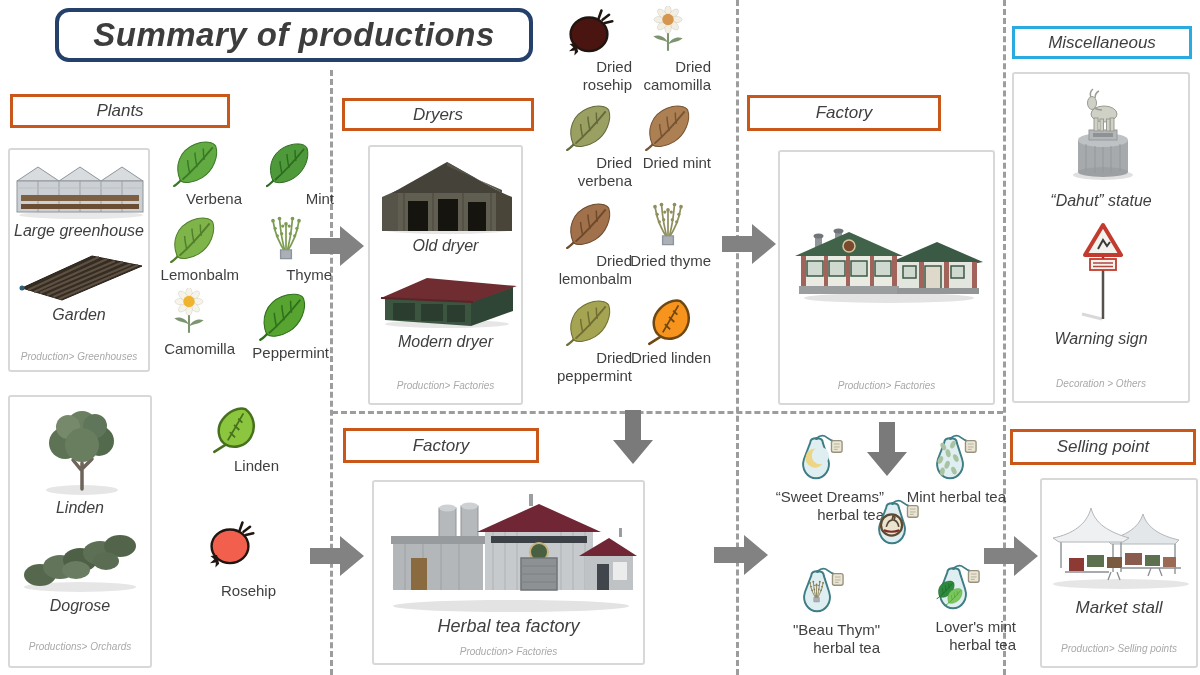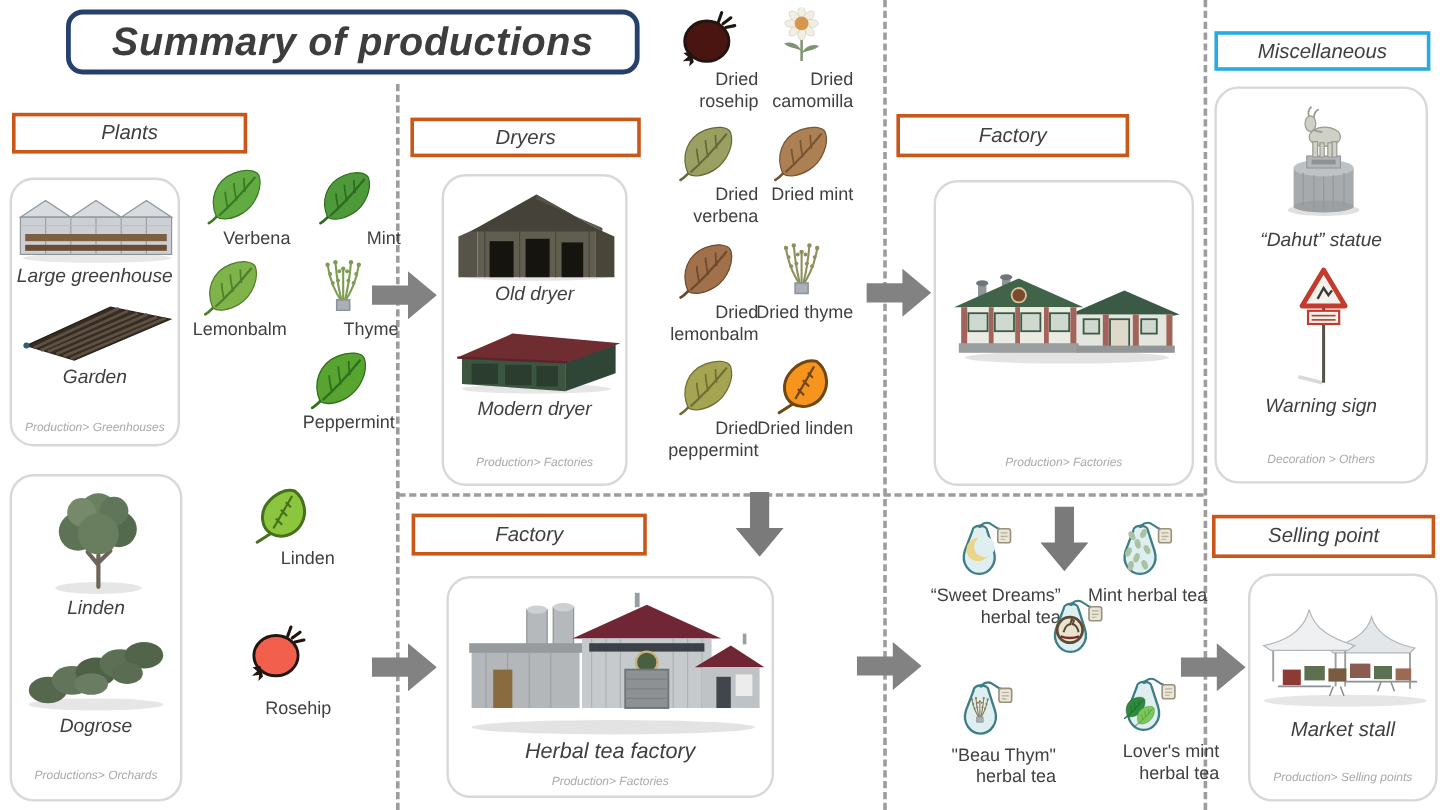--- a/index.html
+++ b/index.html
@@ -100,7 +100,7 @@
 
   <div class="title-box">Summary of productions</div>
 
-  <div class="hdr" style="left:10px;top:94px;width:196px;height:34px">Plants</div>
+  <div class="hdr" style="left:10px;top:94px;width:220px;height:34px">Plants</div>
   <div class="hdr" style="left:342px;top:98px;width:192px;height:33px">Dryers</div>
   <div class="hdr" style="left:747px;top:95px;width:194px;height:36px">Factory</div>
   <div class="hdr cyan" style="left:1012px;top:26px;width:180px;height:33px">Miscellaneous</div>

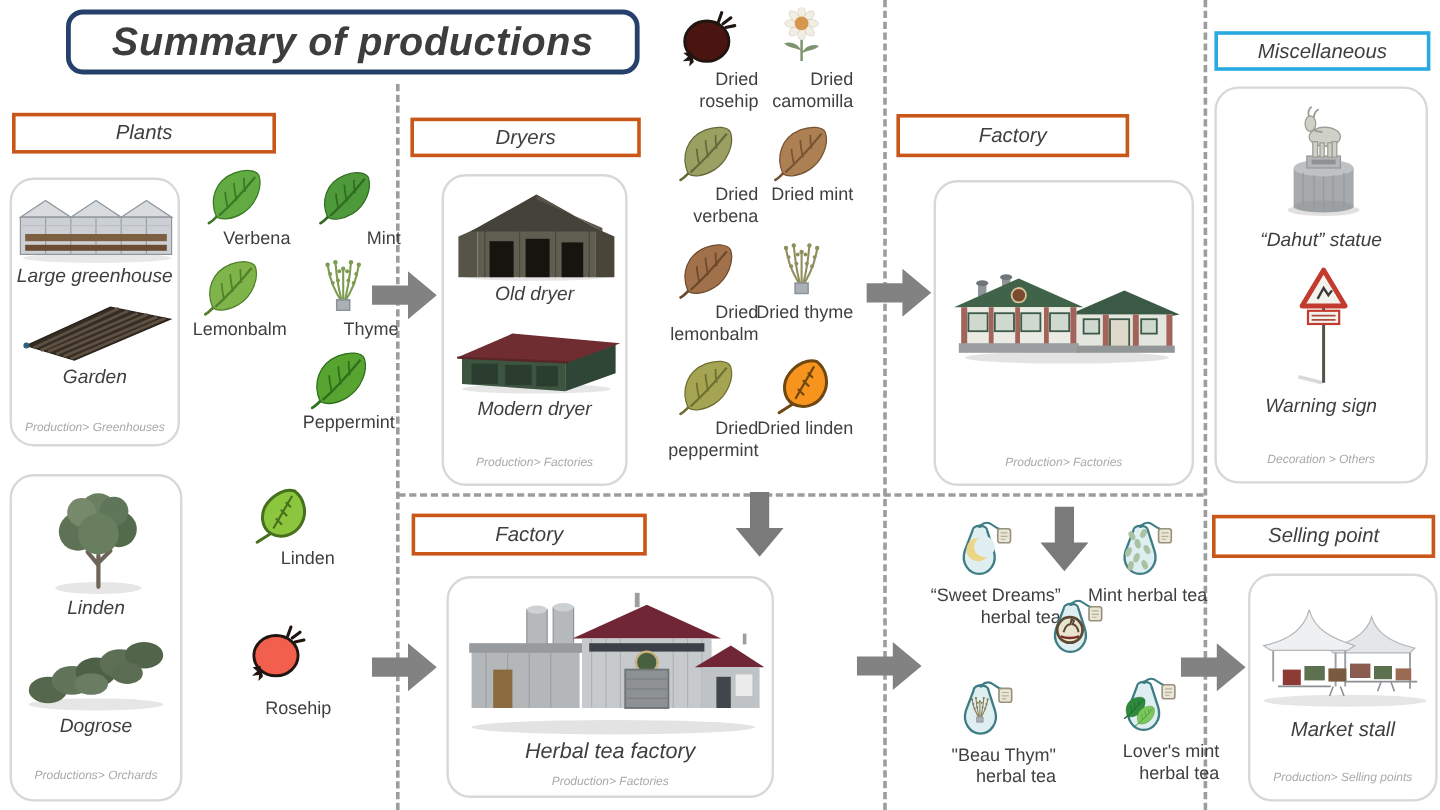--- a/index.html
+++ b/index.html
@@ -10,7 +10,7 @@
 .title-box{position:absolute;left:55px;top:8px;width:478px;height:54px;border:4px solid #24406b;border-radius:14px;background:#fff;display:flex;align-items:center;justify-content:center;font-size:33px;font-weight:700;font-style:italic;color:#3d3d3d;letter-spacing:.5px}
 .hdr{position:absolute;border:3px solid #c9571a;border-radius:0;background:#fff;display:flex;align-items:center;justify-content:center;font-size:17px;font-style:italic;color:#3f3f3f}
 .hdr.cyan{border-color:#29abe2}
-.card{position:absolute;border:2px solid #d8d8d8;border-radius:20px;background:#fff}
+.card{position:absolute;border:2px solid #d8d8d8;border-radius:3px;background:#fff}
 .ill{position:absolute}
 .fac-label{position:absolute;left:0;right:0;text-align:center;font-style:italic;font-size:16px;color:#3f3f3f}
 .caption{position:absolute;left:4px;right:4px;text-align:center;font-style:italic;font-size:10px;color:#a9a9a9}

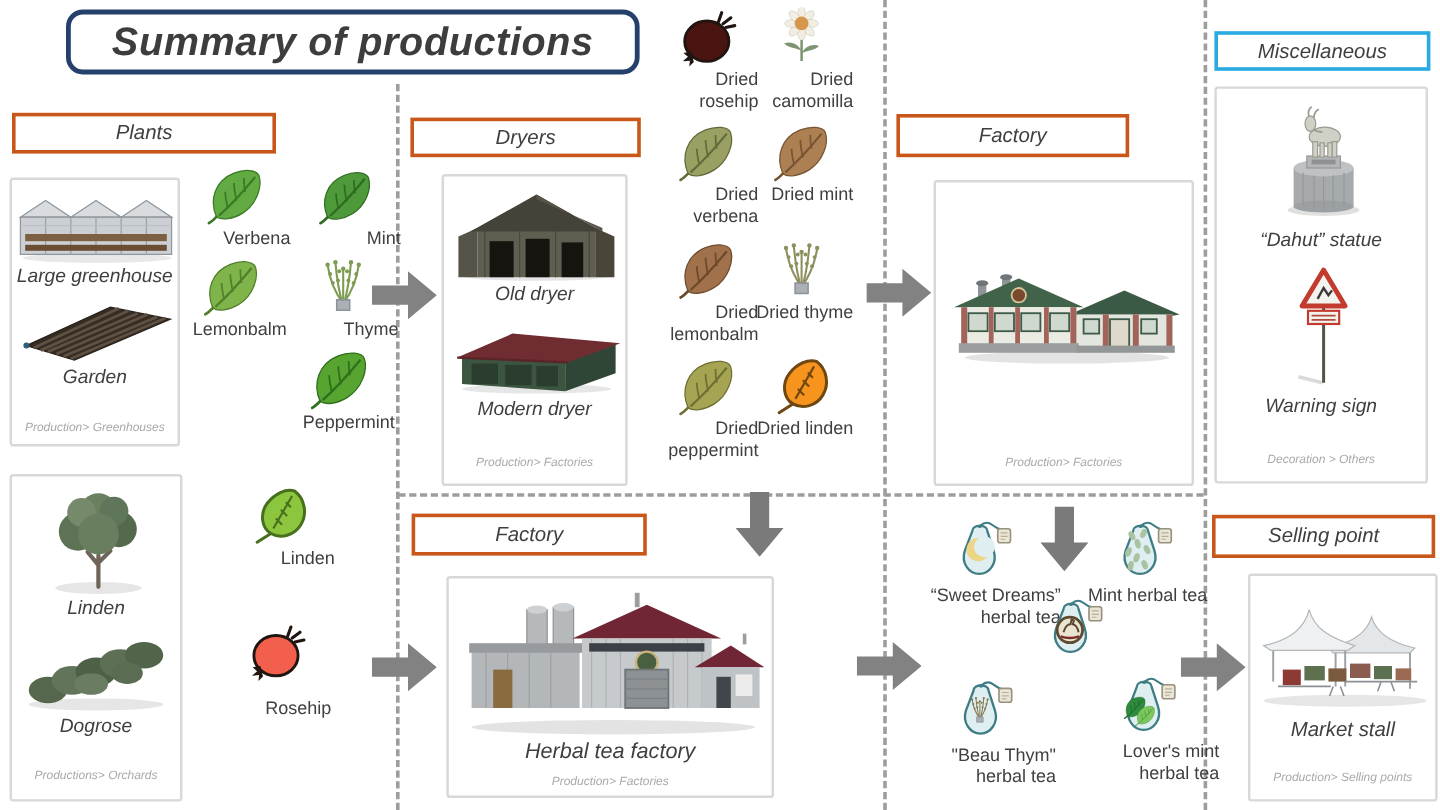--- a/index.html
+++ b/index.html
@@ -168,6 +168,12 @@
       </svg>
     <div class="item-label">Thyme</div>
   </div>
+  <div class="item" style="left:143px;top:288px;width:92px">
+    <svg class="ic" width="50" height="50" viewBox="0 0 48 48">
+        <use href="#sym-camomilla" fill="#f0b32e" color="#f6f3e9"></use>
+      </svg>
+    <div class="item-label">Camomilla</div>
+  </div>
   <div class="item" style="left:237px;top:290px;width:92px">
     <svg class="ic" width="52" height="52" viewBox="0 0 48 48">
         <use href="#sym-leaf" fill="#57a431" color="#2f701c"></use>

